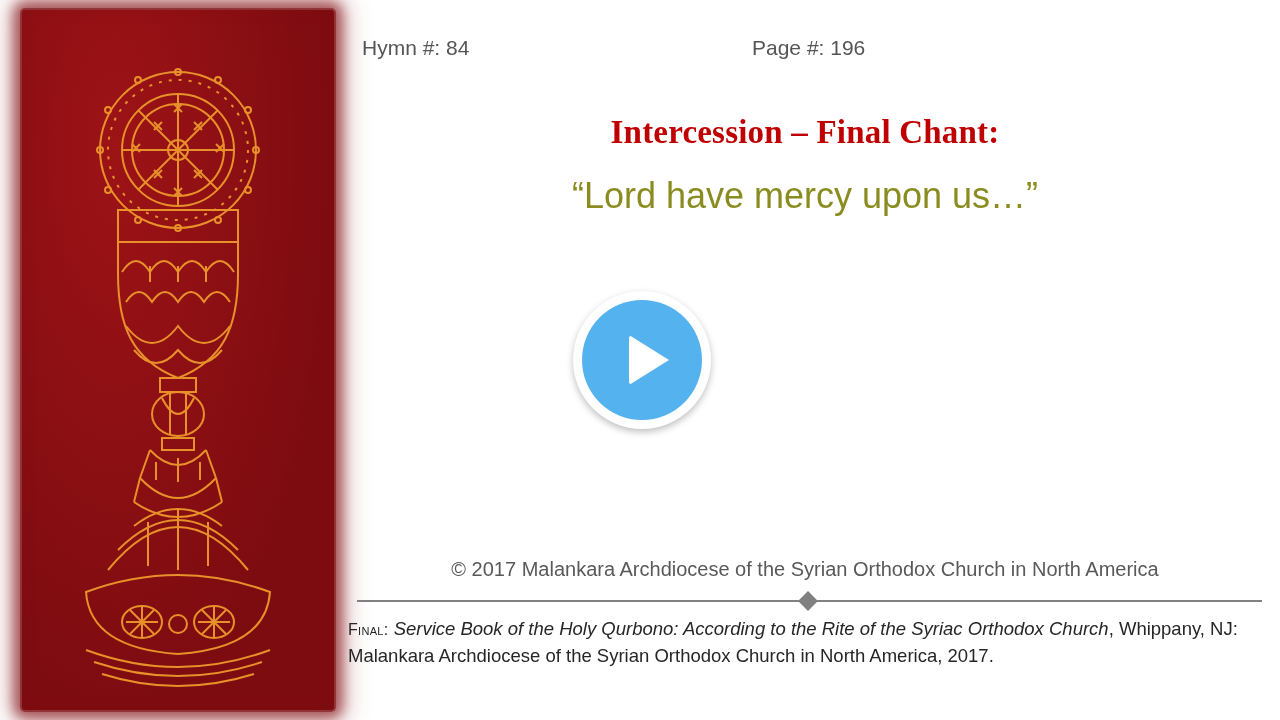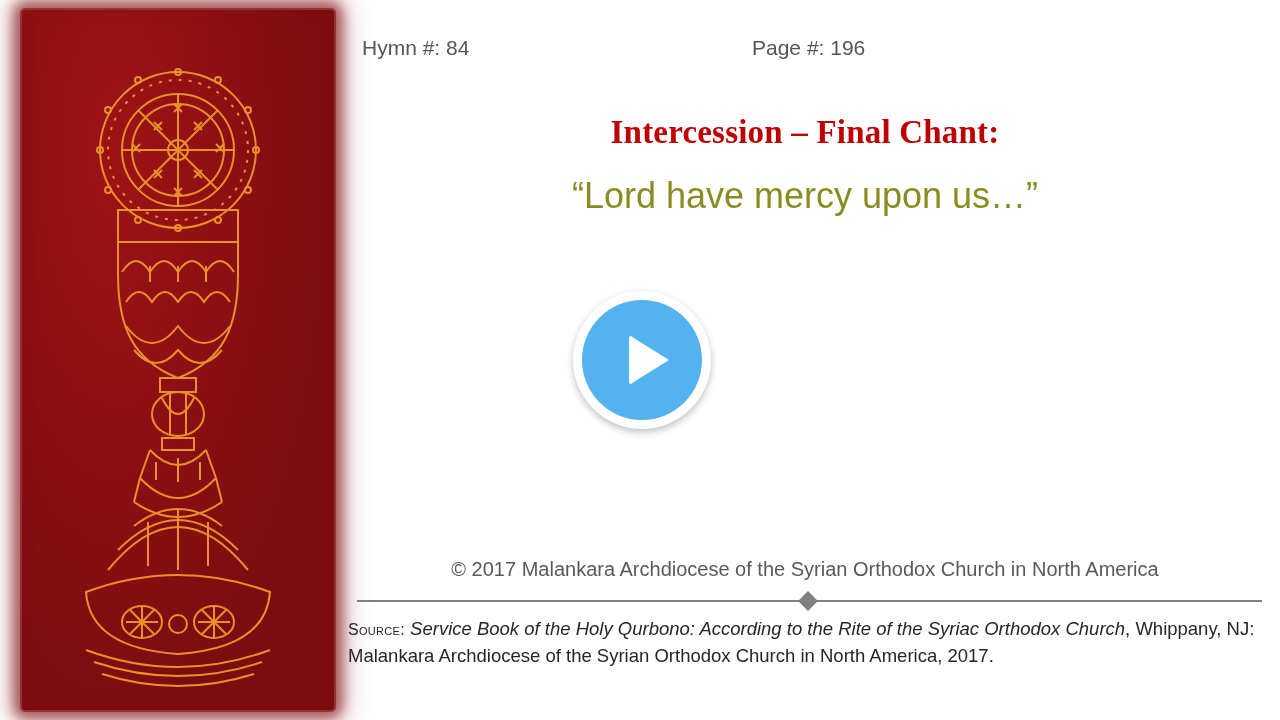--- a/index.html
+++ b/index.html
@@ -303,7 +303,7 @@
   </div>
 
   <div class="source">
-    <span class="lbl">Source:</span>
+    <span class="lbl">Final:</span>
     <span class="it">Service Book of the Holy Qurbono: According to the Rite of the Syriac Orthodox Church</span><span>, Whippany, NJ: Malankara Archdiocese of the Syrian Orthodox Church in North America, 2017.</span>
   </div>
 

